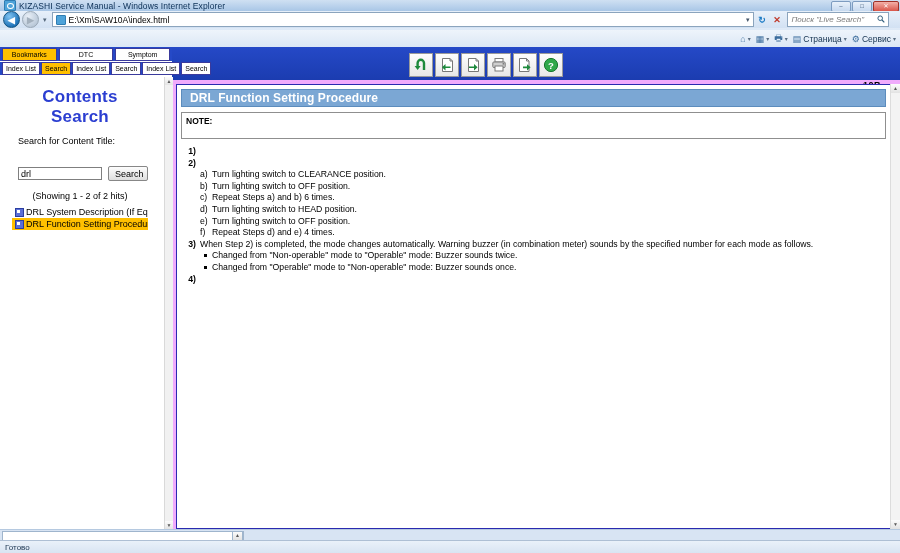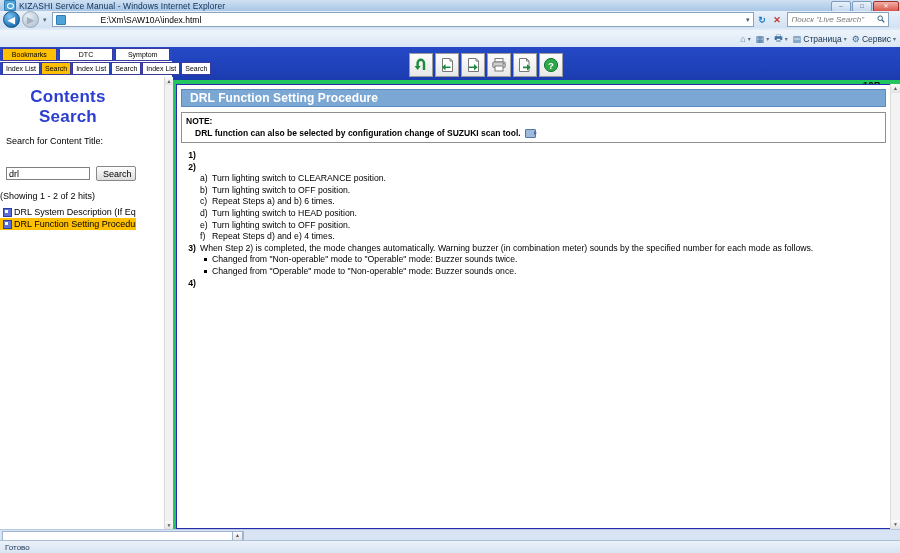--- a/index.html
+++ b/index.html
@@ -14,7 +14,7 @@
   #app {
     position: relative;
     width: 900px; height: 553px;
-    background: #22c55e;
+    background: #f0abfc;
   }
 
   

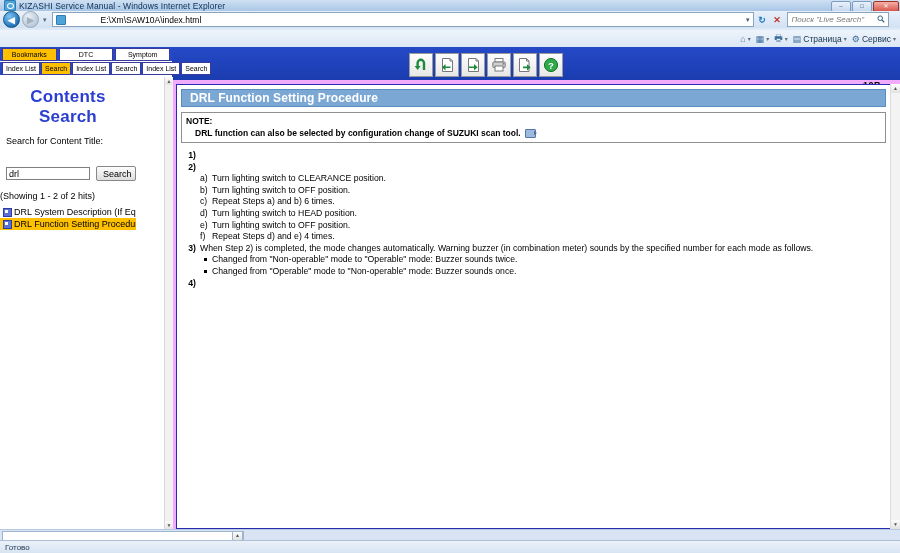--- a/index.html
+++ b/index.html
@@ -84,7 +84,6 @@
     border: 1px solid #8ba4bd;
     display: flex; align-items: center;
     margin-left: 1px;
-    gap: 32px;
   }
   .urlbox .fav {
     width: 8px; height: 8px; margin: 0 3px 0 3px;

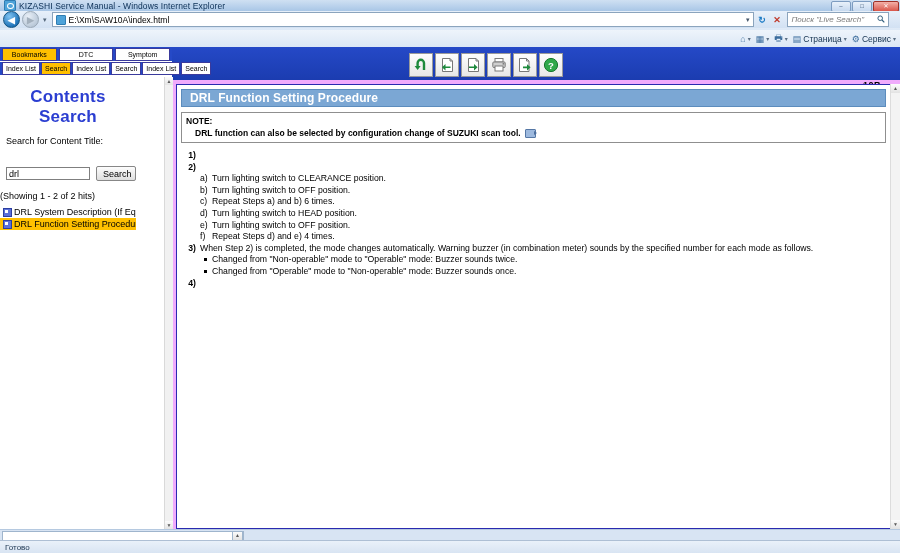--- a/index.html
+++ b/index.html
@@ -214,7 +214,7 @@
   .lp-sub.active { background: #ffc000; }
 
   .lp-body {
-    position: absolute; left: 0; top: 30px; width: 136px; height: 452px;
+    position: absolute; left: 12px; top: 30px; width: 136px; height: 452px;
     background: #fff; overflow: hidden;
   }
   .lp-title {

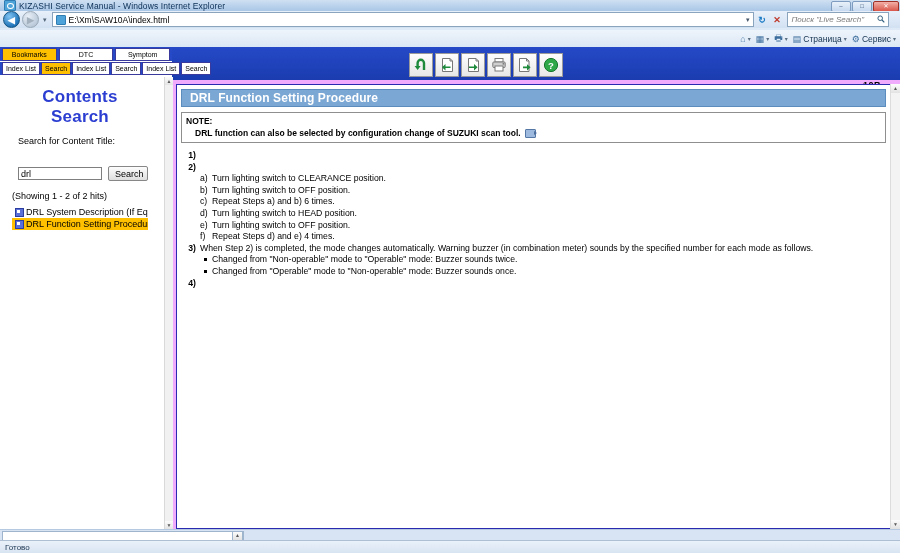--- a/index.html
+++ b/index.html
@@ -283,7 +283,7 @@
   .notebox {
     margin: 5px 4px 0 4px;
     border: 1px solid #8f8f8f;
-    padding: 3px 4px 4px 4px;
+    padding: 3px 4px 12px 4px;
     box-sizing: border-box;
   }
   .note-head { font-size: 8.5px; font-weight: bold; color:#000; }

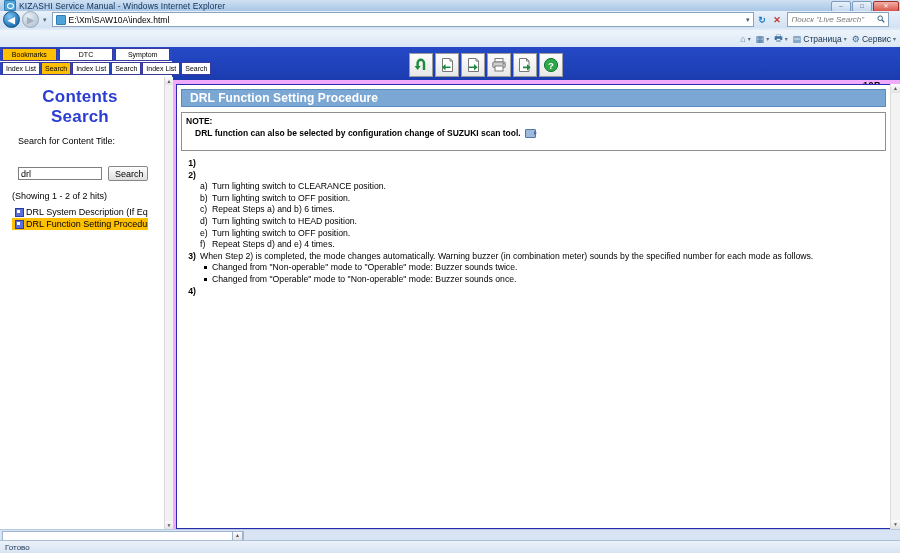--- a/index.html
+++ b/index.html
@@ -556,10 +556,6 @@
 
     <div class="notebox">
       <div class="note-head">NOTE:</div>
-      <div class="note-body">
-        <span>DRL function can also be selected by configuration change of SUZUKI scan tool.</span>
-        <span class="linkico"></span>
-      </div>
     </div>
 
     <div class="steps">

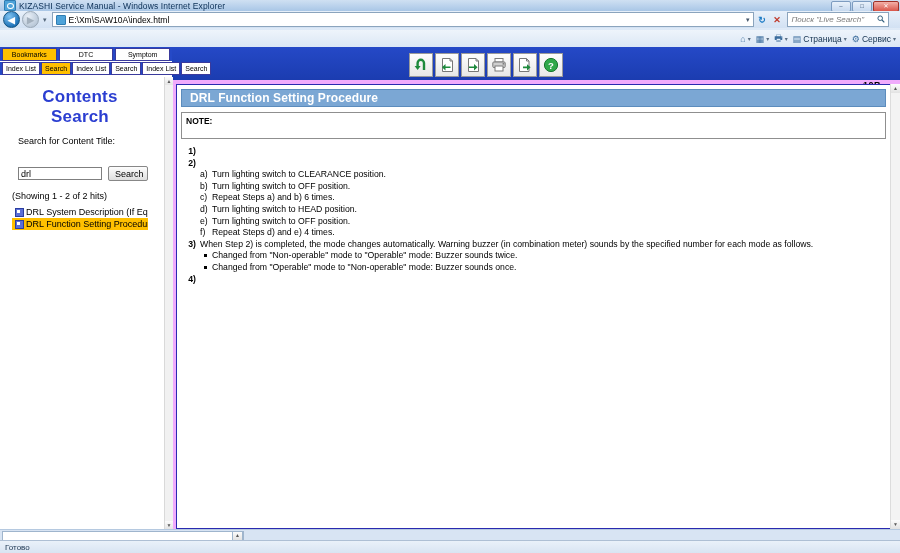--- a/index.html
+++ b/index.html
@@ -237,7 +237,7 @@
     font-family: "Liberation Sans", sans-serif;
   }
   .lp-hits {
-    text-align: left; font-size: 9px; color: #000; margin-top: 10px; margin-bottom: 5px;
+    text-align: center; font-size: 9px; color: #000; margin-top: 10px; margin-bottom: 5px;
   }
   .lp-result {
     display: flex; align-items: center; gap: 2px;

